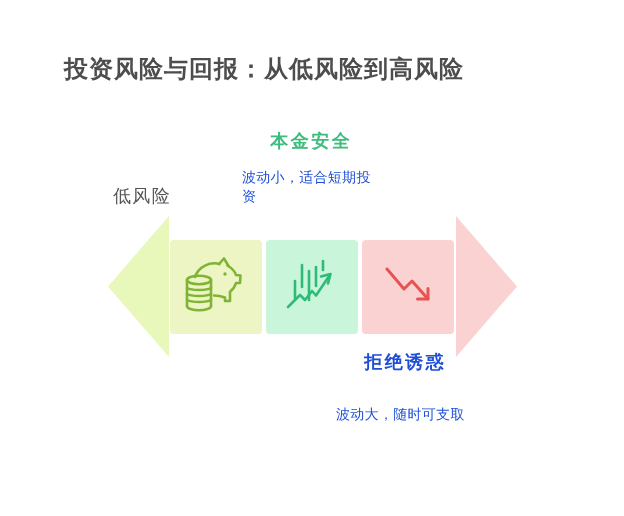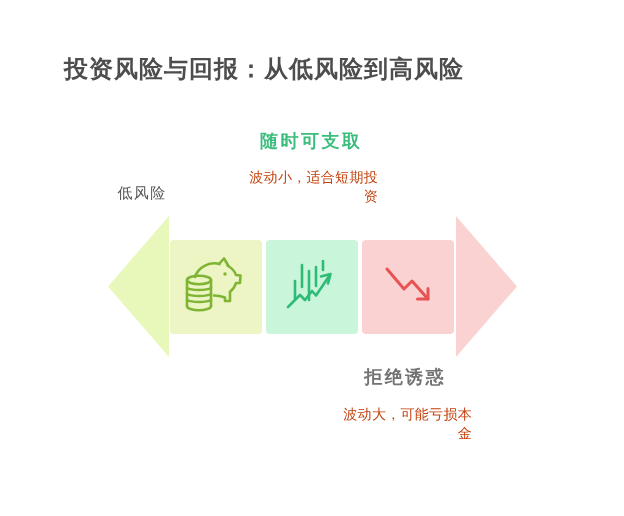--- a/index.html
+++ b/index.html
@@ -63,7 +63,7 @@
 
   <h1 class="title">投资风险与回报：从低风险到高风险</h1>
 
-  <div class="seg-label green">随时可支取</div>
+  <div class="seg-label green">本金安全</div>
   <div class="seg-desc top">波动小，适合短期投资</div>
 
   <div class="axis-label low">低风险</div>

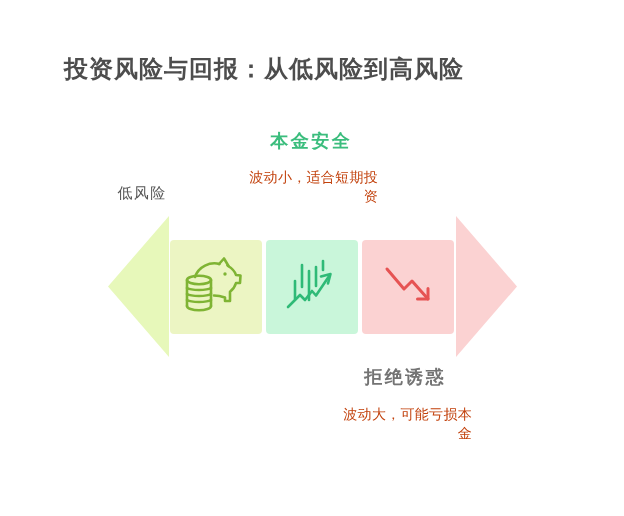--- a/index.html
+++ b/index.html
@@ -24,9 +24,9 @@
   .seg-label.olive { left: 139px; top: 371px; color: #9cb832; }
   .seg-label.red   { left: 324px; top: 365px; color: #737373; }
   .seg-desc {
-    position: absolute; width: 136px; text-align: right;
+    position: absolute; width: 136px; text-align: left;
     font-size: 14px; line-height: 19px; letter-spacing: 0.3px;
-    color: #c2410c;
+    color: #1d4ed8;
   }
   .seg-desc.top     { left: 242px; top: 168px; }
   .seg-desc.savings { left: 151px; top: 405px; }

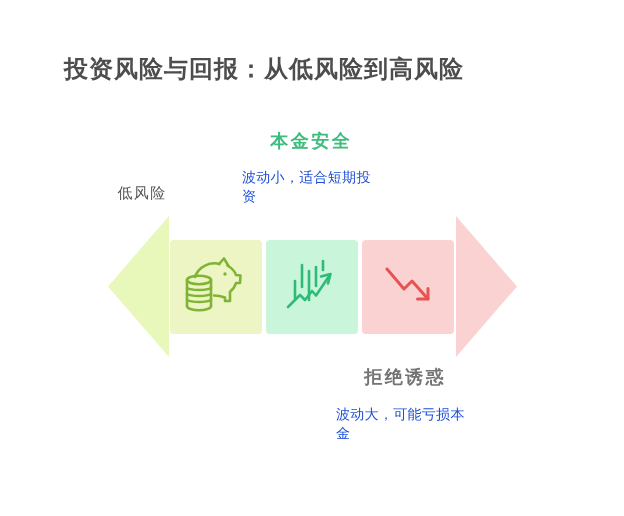--- a/index.html
+++ b/index.html
@@ -33,7 +33,7 @@
   .seg-desc.risky   { left: 336px; top: 405px; }
   .axis-label {
     position: absolute; width: 70px; top: 184px; text-align: center;
-    font-size: 15px; letter-spacing: 1.3px; color: #565656;
+    font-size: 18px; letter-spacing: 1.3px; color: #565656;
   }
   .axis-label.low  { left: 107px; }
   .axis-label.high { left: 444px; }

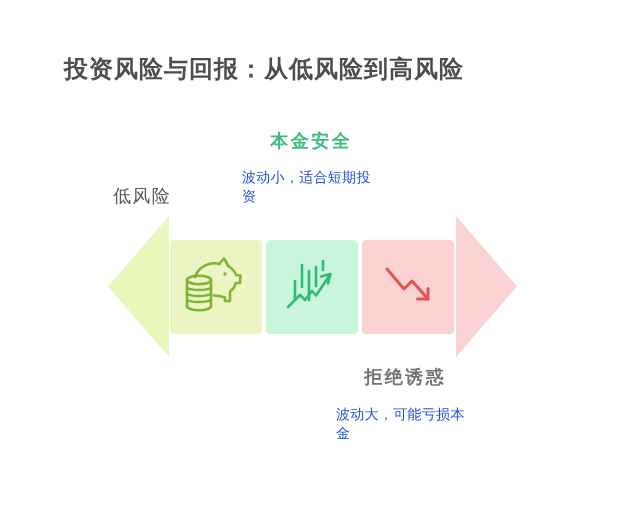--- a/index.html
+++ b/index.html
@@ -22,7 +22,7 @@
   }
   .seg-label.green { left: 230px; top: 129px; color: #3bbd7d; }
   .seg-label.olive { left: 139px; top: 371px; color: #9cb832; }
-  .seg-label.red   { left: 324px; top: 365px; color: #737373; }
+  .seg-label.red   { left: 324px; top: 350px; color: #1d4ed8; }
   .seg-desc {
     position: absolute; width: 136px; text-align: left;
     font-size: 14px; line-height: 19px; letter-spacing: 0.3px;

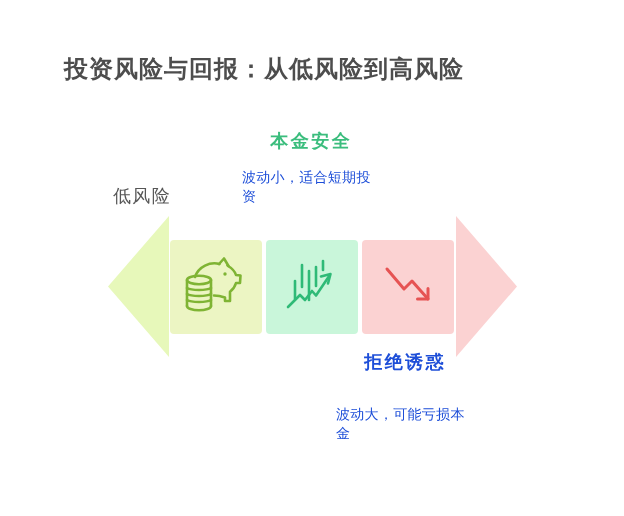--- a/index.html
+++ b/index.html
@@ -109,7 +109,7 @@
 
 
   <div class="seg-label red">拒绝诱惑</div>
-  <div class="seg-desc risky">波动大，可能亏损本金</div>
+  <div class="seg-desc risky">波动大，随时可支取</div>
 
 </div>
 

